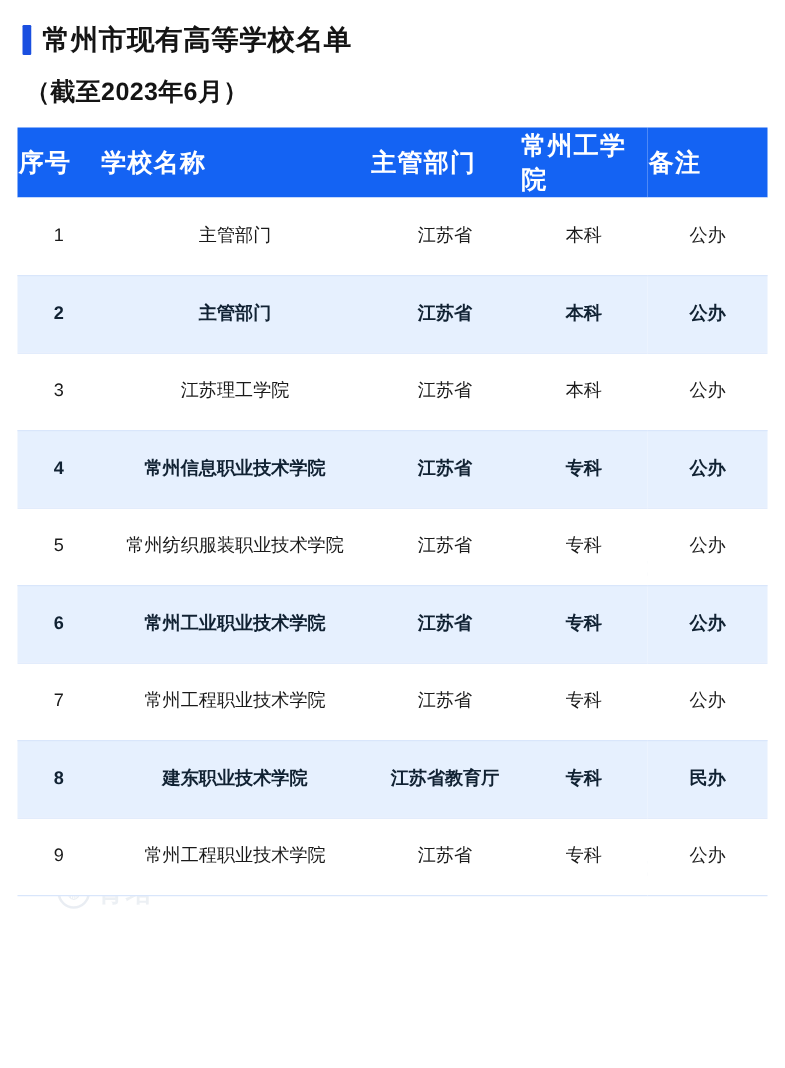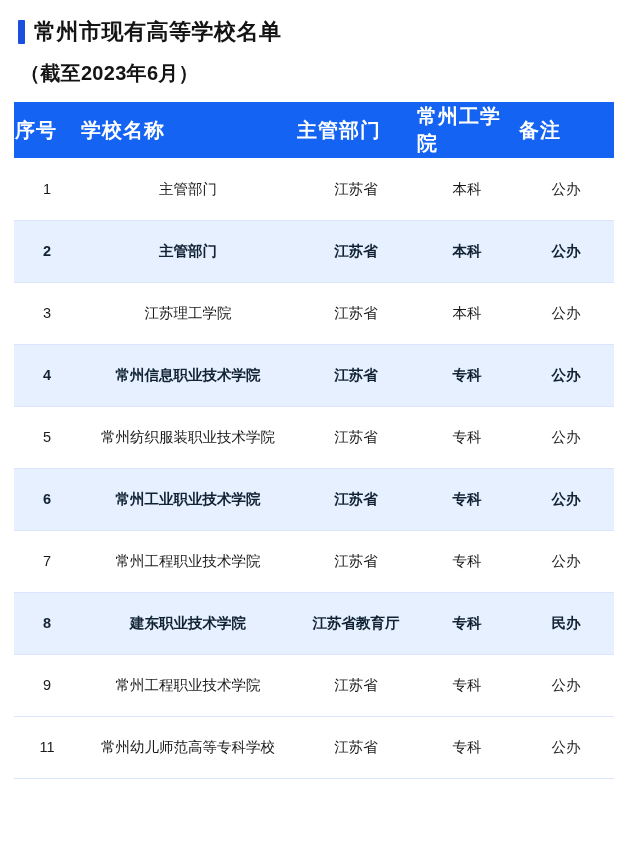--- a/index.html
+++ b/index.html
@@ -248,13 +248,6 @@
             <td>专科</td>
             <td>公办</td>
           </tr>
-          <tr class="odd">
-            <td>11</td>
-            <td>常州幼儿师范高等专科学校</td>
-            <td>江苏省</td>
-            <td>专科</td>
-            <td>公办</td>
-          </tr>
         </tbody>
     </table>
   </div>

